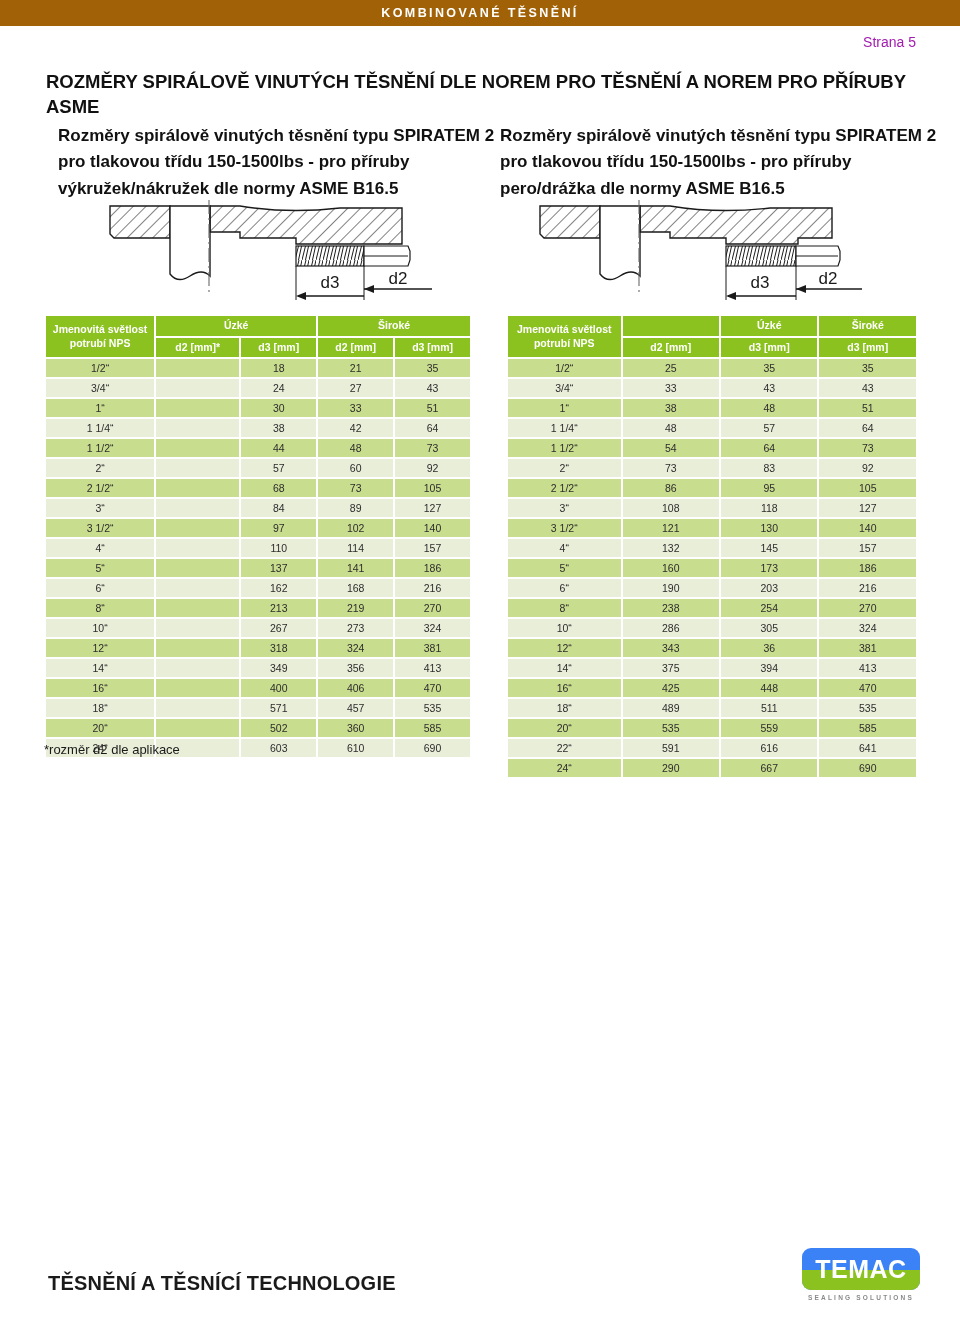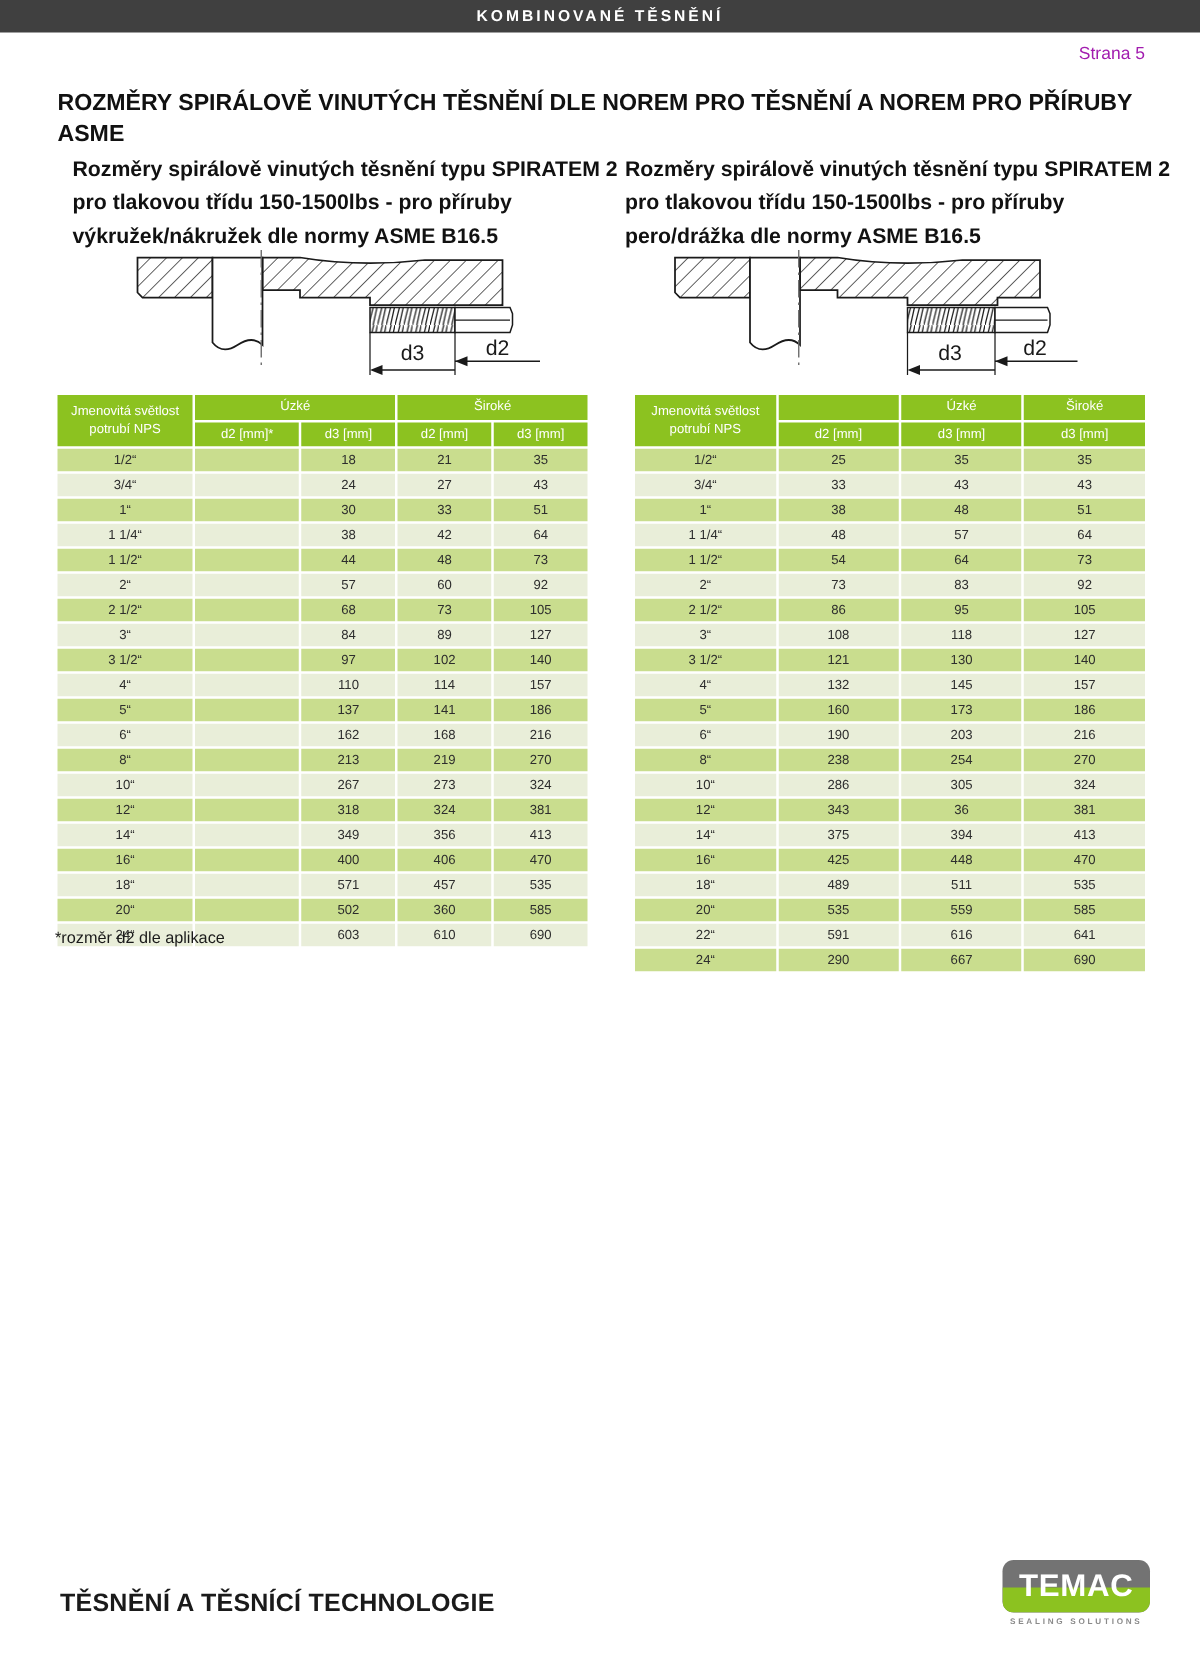--- a/index.html
+++ b/index.html
@@ -23,7 +23,7 @@
     left: 0; top: 0;
     width: 960px;
     height: 26px;
-    background: #404040;
+    background: #a16207;
     display: flex;
     align-items: center;
     justify-content: center;

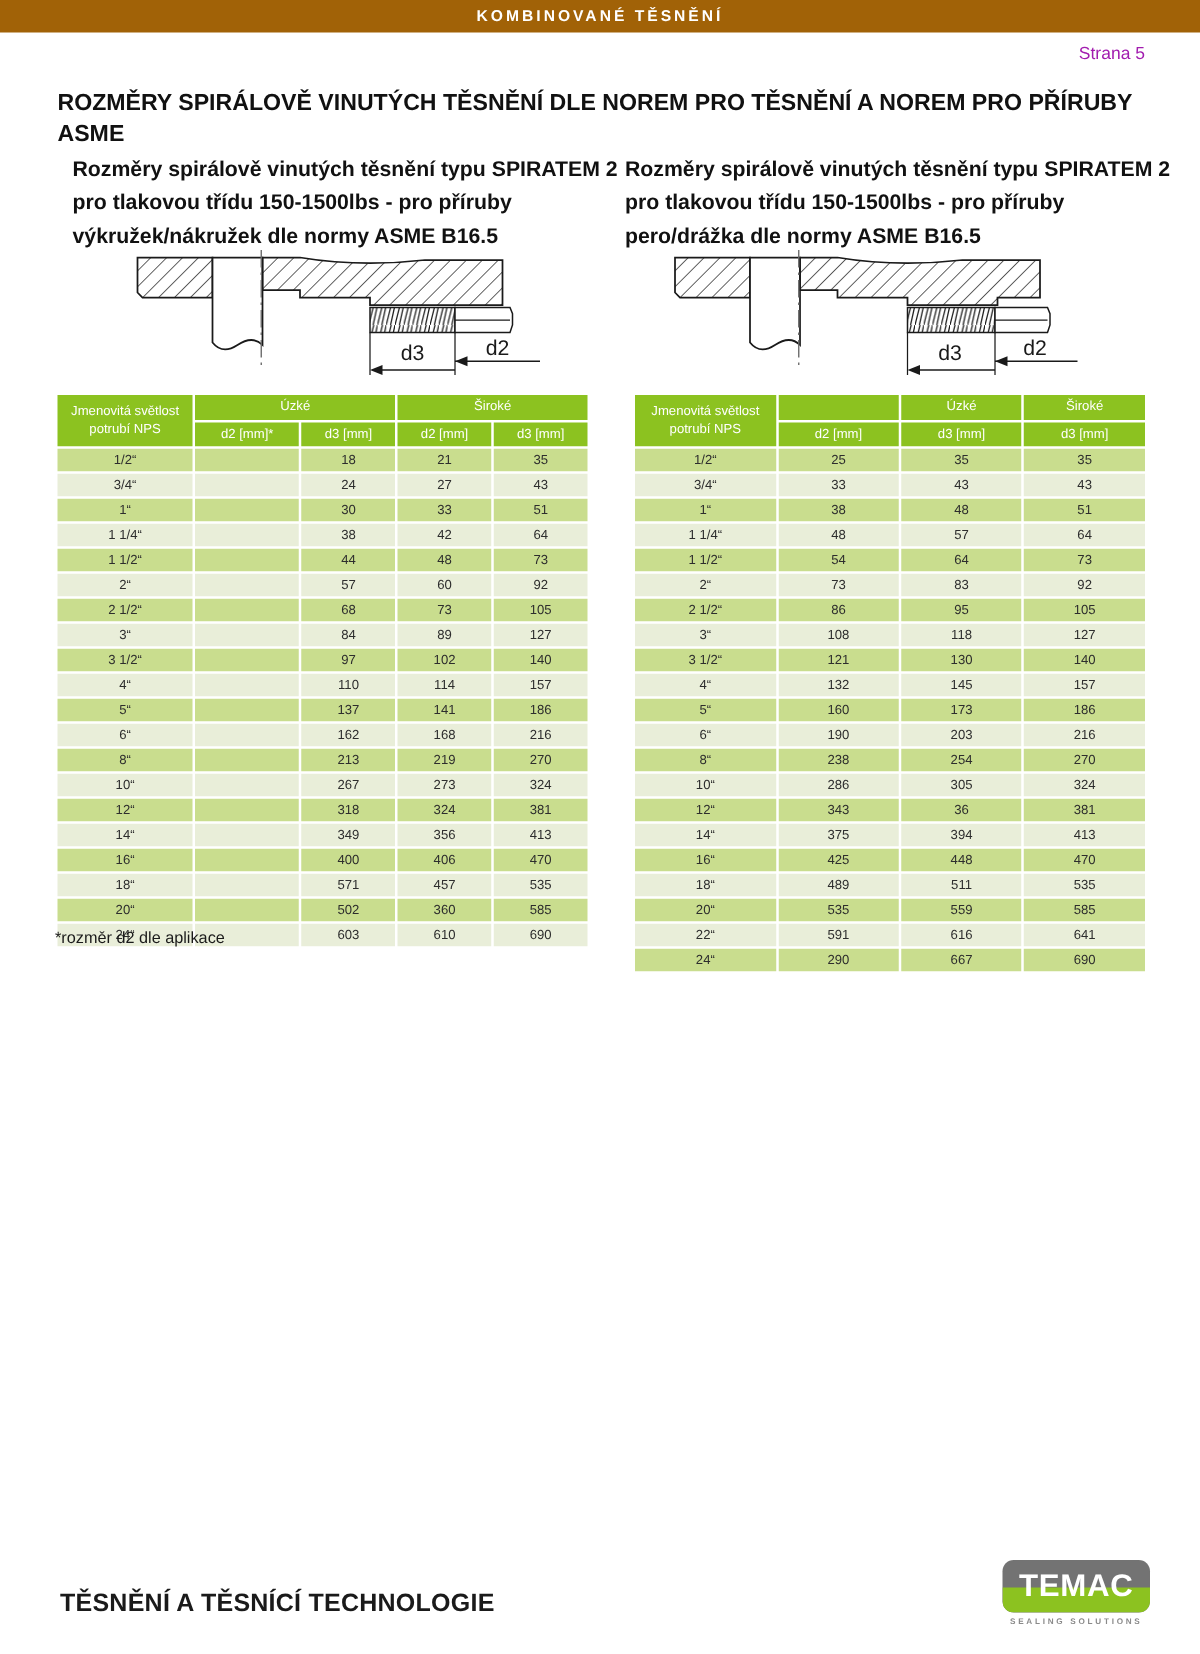--- a/index.html
+++ b/index.html
@@ -91,7 +91,7 @@
     background: #8cc220;
     color: #ffffff;
     font-size: 10.5px;
-    font-weight: normal;
+    font-weight: bold;
     text-align: center;
     padding: 3px 2px;
     line-height: 1.3;

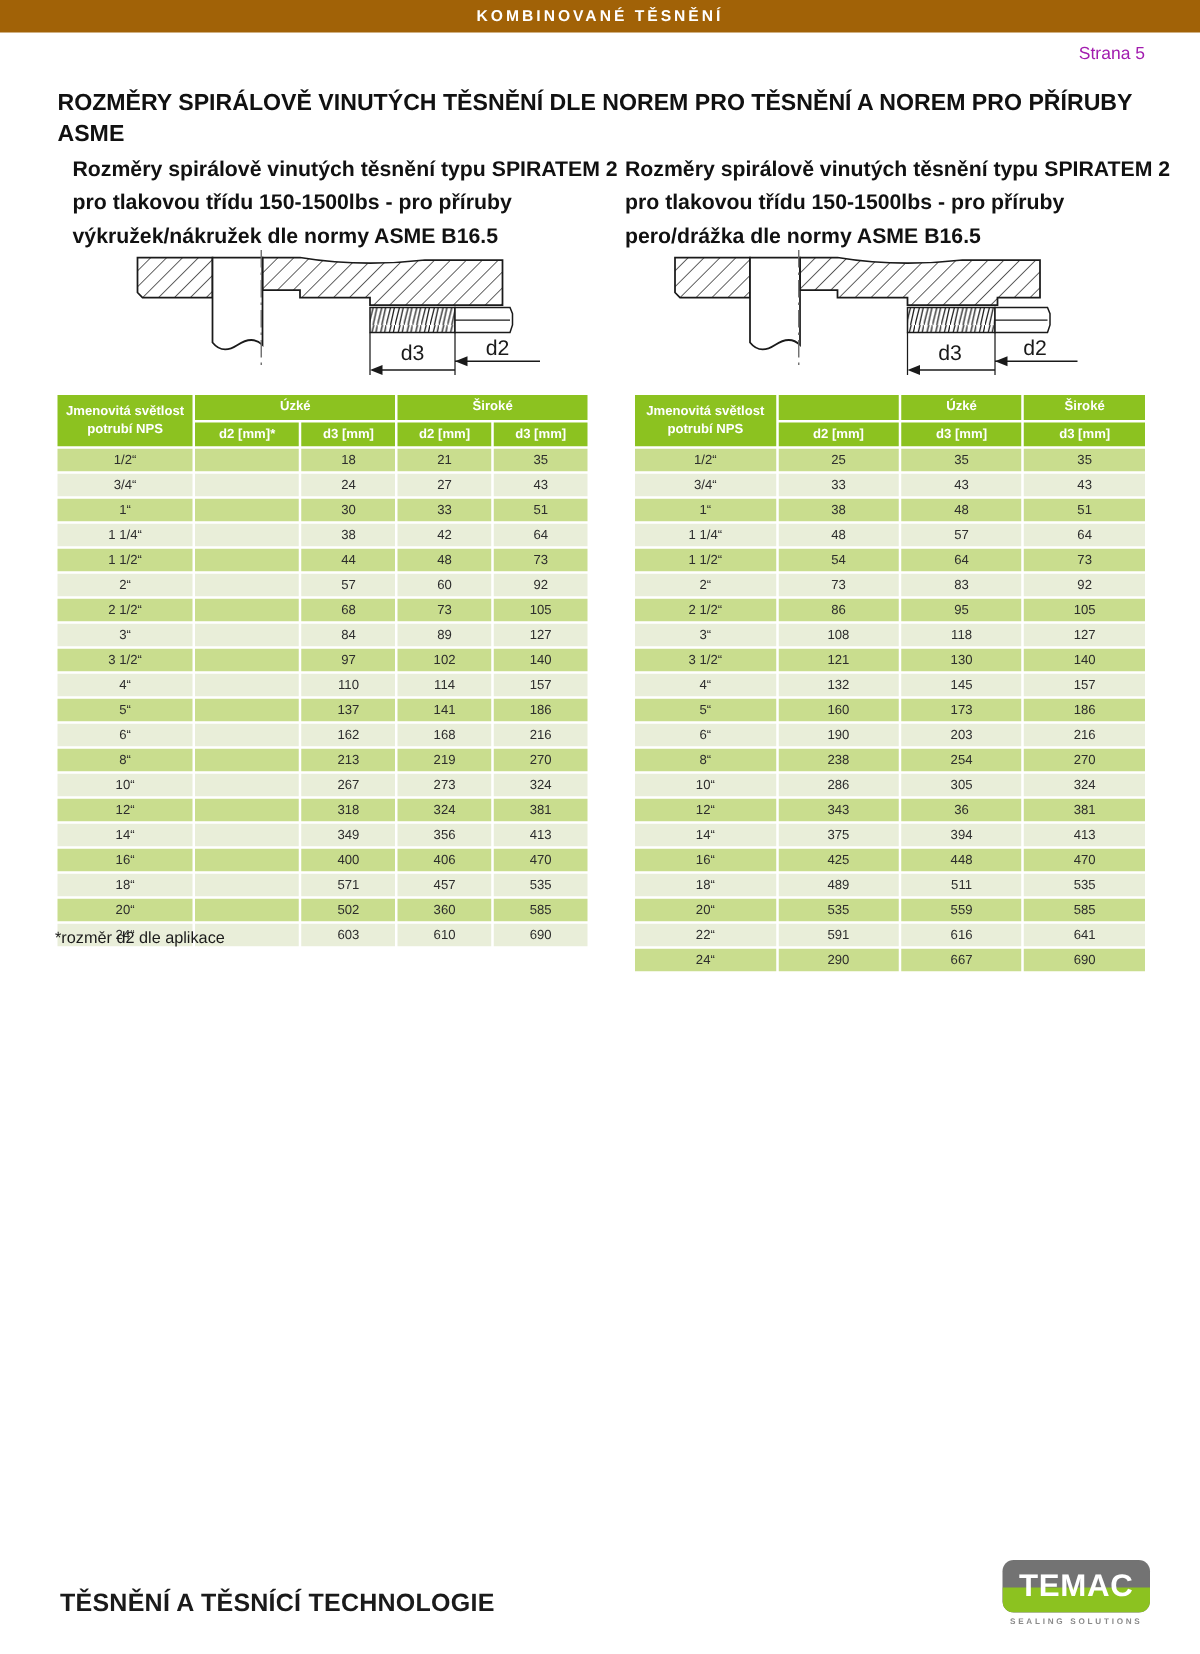--- a/index.html
+++ b/index.html
@@ -141,7 +141,7 @@
     border-radius: 9px;
     position: relative;
     overflow: hidden;
-    background: #737373;
+    background: #3b82f6;
   }
   .logo-badge .lower {
     position: absolute;

